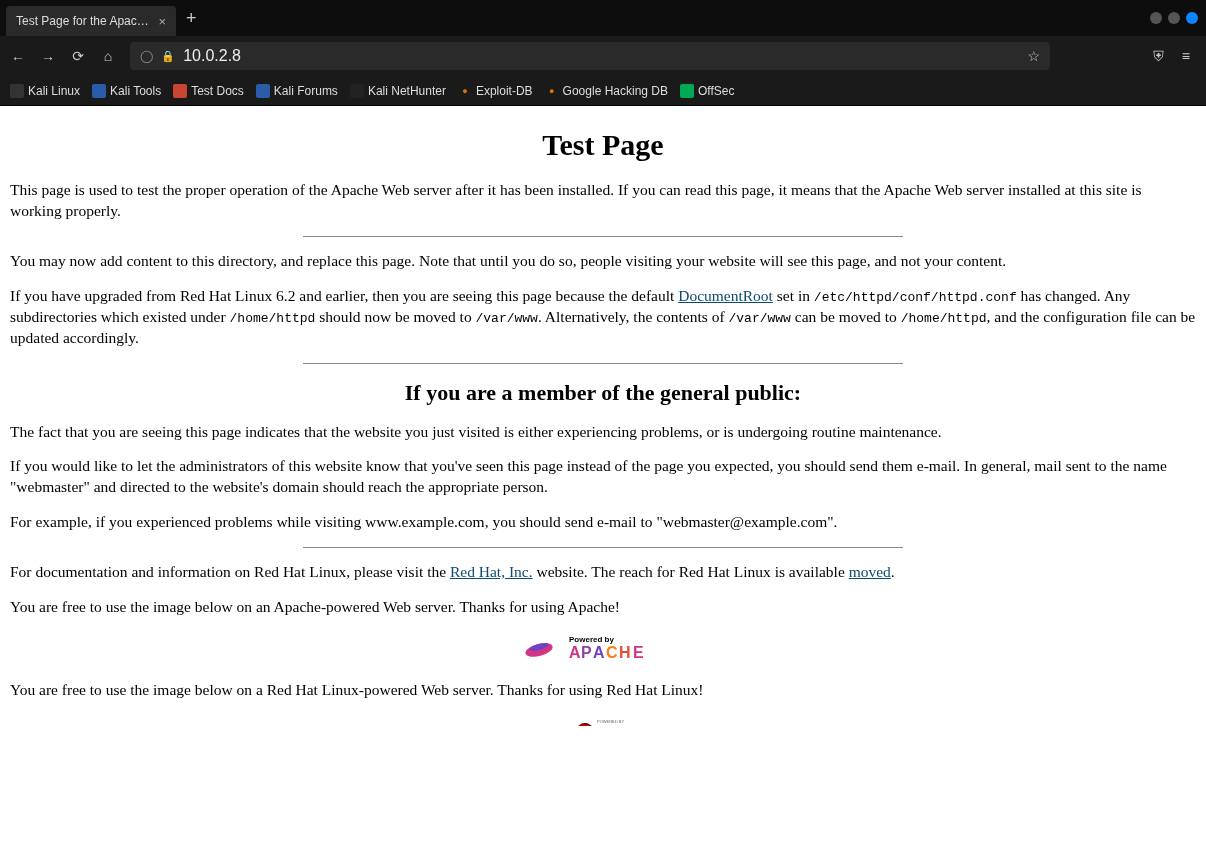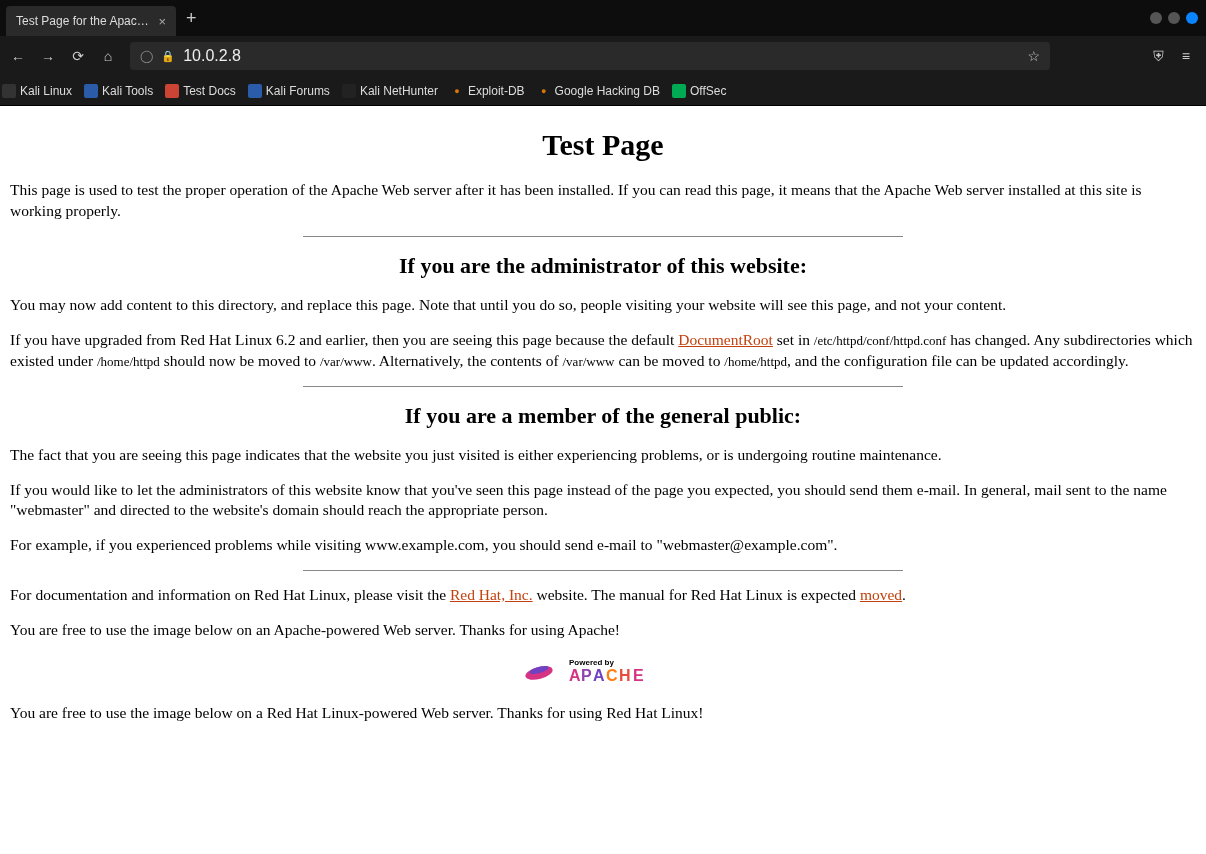--- a/index.html
+++ b/index.html
@@ -28,7 +28,7 @@
     .right-icons { margin-left: auto; display: flex; gap: 18px; color: #ccc; padding-right: 6px; }
     .shield-icon, .menu-icon { cursor: pointer; font-size: 14px; }
     
-    .bookmarks { display: flex; align-items: center; height: 30px; padding: 0 2px; gap: 12px; background: #1a1a1a; border-bottom: 1px solid #000; }
+    .bookmarks { display: flex; align-items: center; height: 30px; padding: 0 10px; gap: 12px; background: #1a1a1a; border-bottom: 1px solid #000; }
     .bookmark { display: flex; align-items: center; gap: 4px; font-size: 12px; color: #ddd; cursor: pointer; white-space: nowrap; }
     .bm-icon { width: 14px; height: 14px; border-radius: 2px; display: inline-flex; align-items: center; justify-content: center; font-size: 9px; }
     .bm-kali { background: #333; }

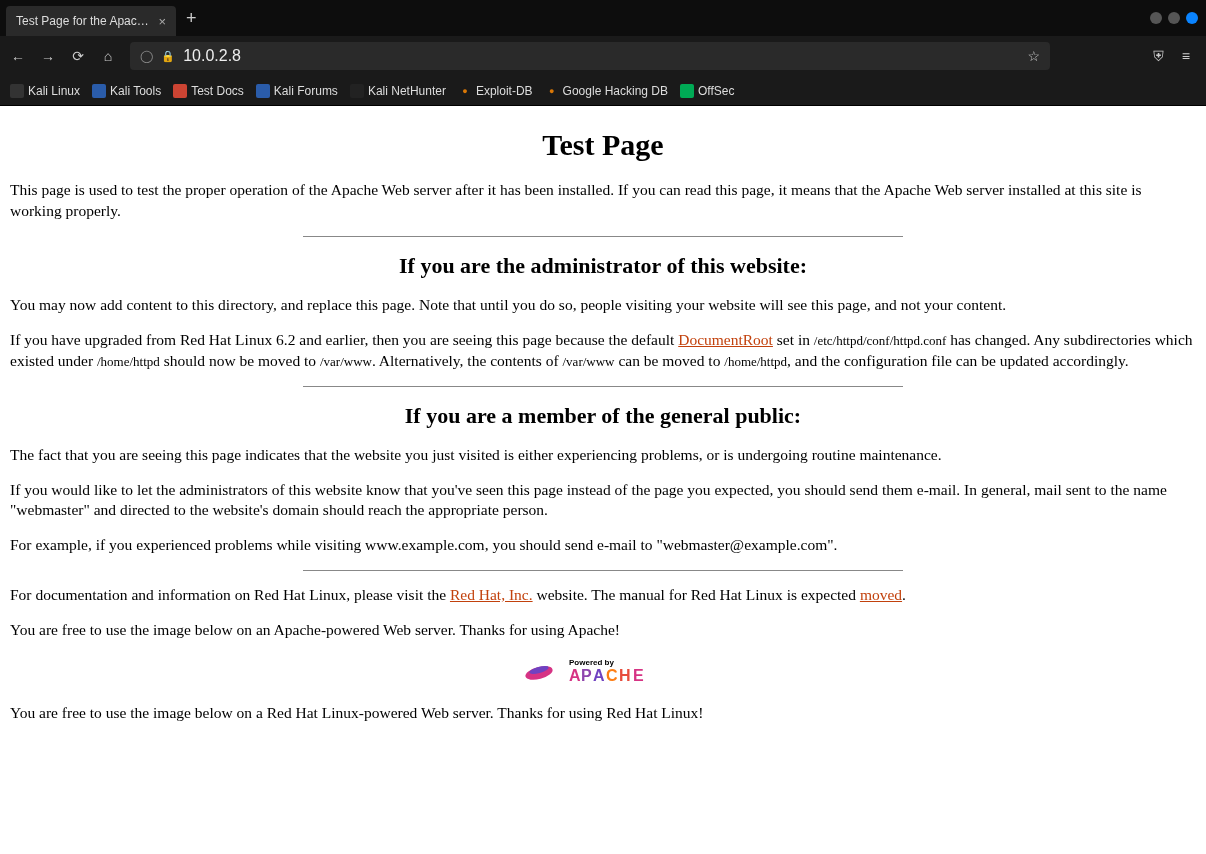--- a/index.html
+++ b/index.html
@@ -132,7 +132,6 @@
   <h1>Test Page</h1>
   <p>This page is used to test the proper operation of the Apache Web server after it has been installed. If you can read this page, it means that the Apache Web server installed at this site is working properly.</p>
   <hr>
-  <h2>If you are the administrator of this website:</h2>
   <p>You may now add content to this directory, and replace this page. Note that until you do so, people visiting your website will see this page, and not your content.</p>
   <p>
     <span>If you have upgraded from Red Hat Linux 6.2 and earlier, then you are seeing this page because the default </span><a>DocumentRoot</a><span> set in </span><tt>/etc/httpd/conf/httpd.conf</tt><span> has changed. Any subdirectories which existed under </span><tt>/home/httpd</tt><span> should now be moved to </span><tt>/var/www</tt><span>. Alternatively, the contents of </span><tt>/var/www</tt><span> can be moved to </span><tt>/home/httpd</tt><span>, and the configuration file can be updated accordingly.</span>

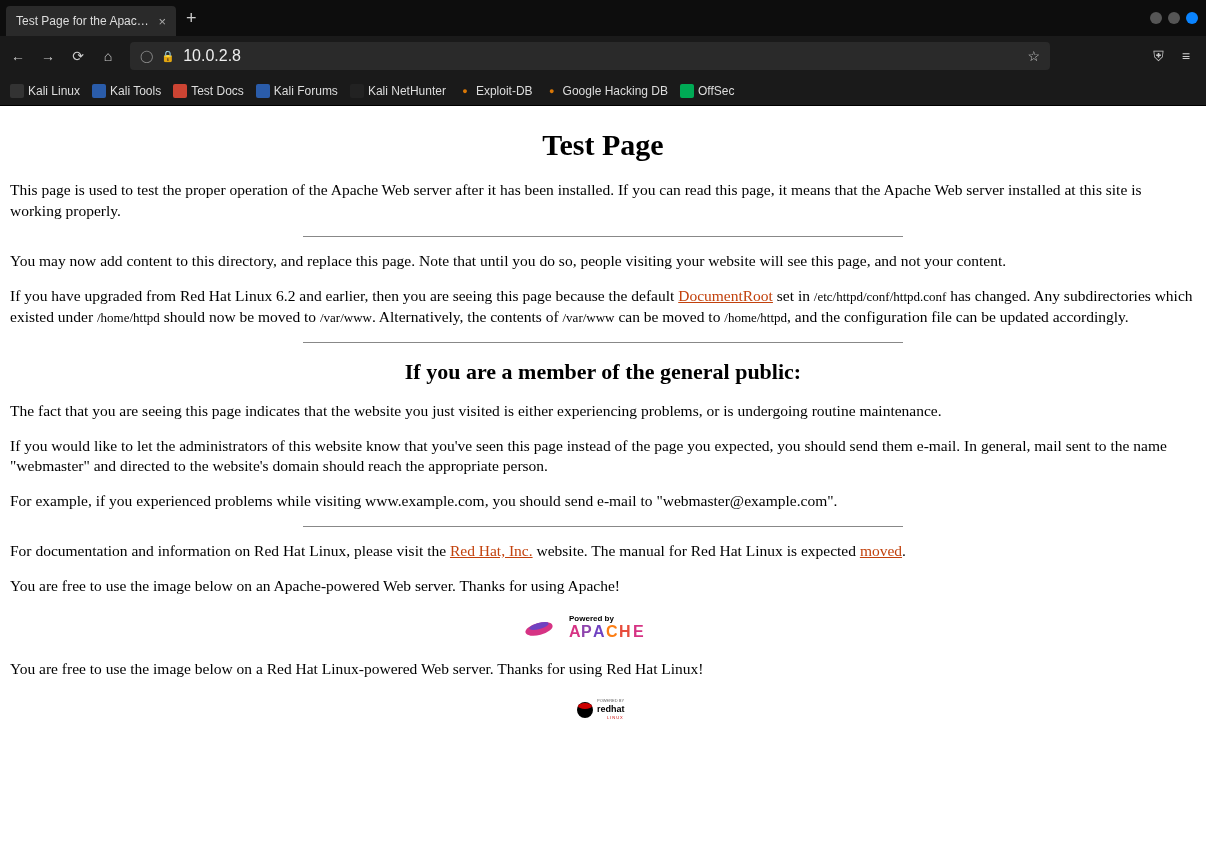--- a/index.html
+++ b/index.html
@@ -46,7 +46,7 @@
     .page-content h2 { text-align: center; font-size: 22px; font-weight: bold; margin: 16px 0; }
     .page-content p { font-size: 15.5px; line-height: 1.35; margin: 14px 4px; }
     .page-content hr { width: 600px; margin: 10px auto; border: none; border-top: 1px solid #888; }
-    .page-content a { color: #c2410c; text-decoration: underline; cursor: pointer; }
+    .page-content a { color: #0c4a6e; text-decoration: underline; cursor: pointer; }
     .page-content tt { font-family: Liberation Serif, serif; font-size: 13px; }
     .logo-wrap { text-align: center; margin: 4px 0; }
     

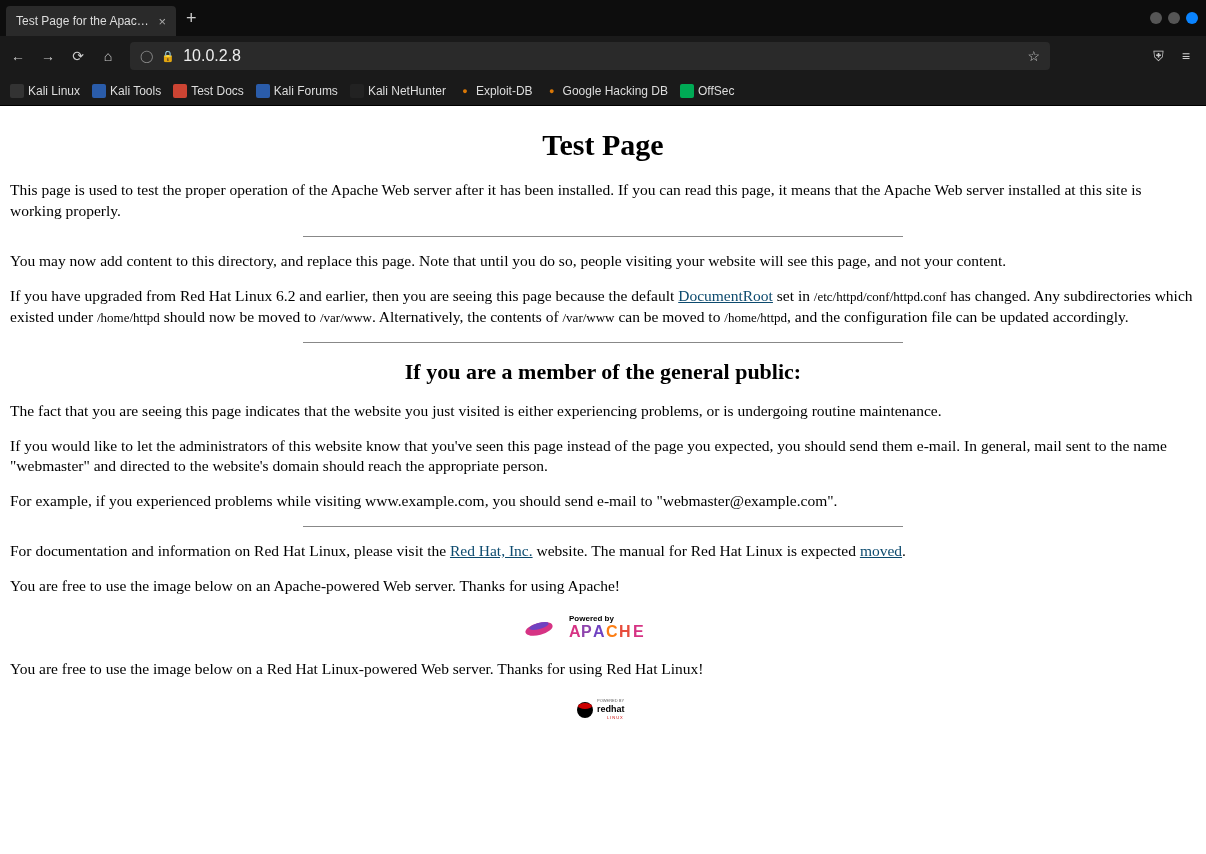--- a/index.html
+++ b/index.html
@@ -47,7 +47,7 @@
     .page-content p { font-size: 15.5px; line-height: 1.35; margin: 14px 4px; }
     .page-content hr { width: 600px; margin: 10px auto; border: none; border-top: 1px solid #888; }
     .page-content a { color: #0c4a6e; text-decoration: underline; cursor: pointer; }
-    .page-content tt { font-family: Liberation Serif, serif; font-size: 13px; }
+    .page-content tt { font-family: Liberation Mono, monospace; font-size: 13px; }
     .logo-wrap { text-align: center; margin: 4px 0; }
     
     

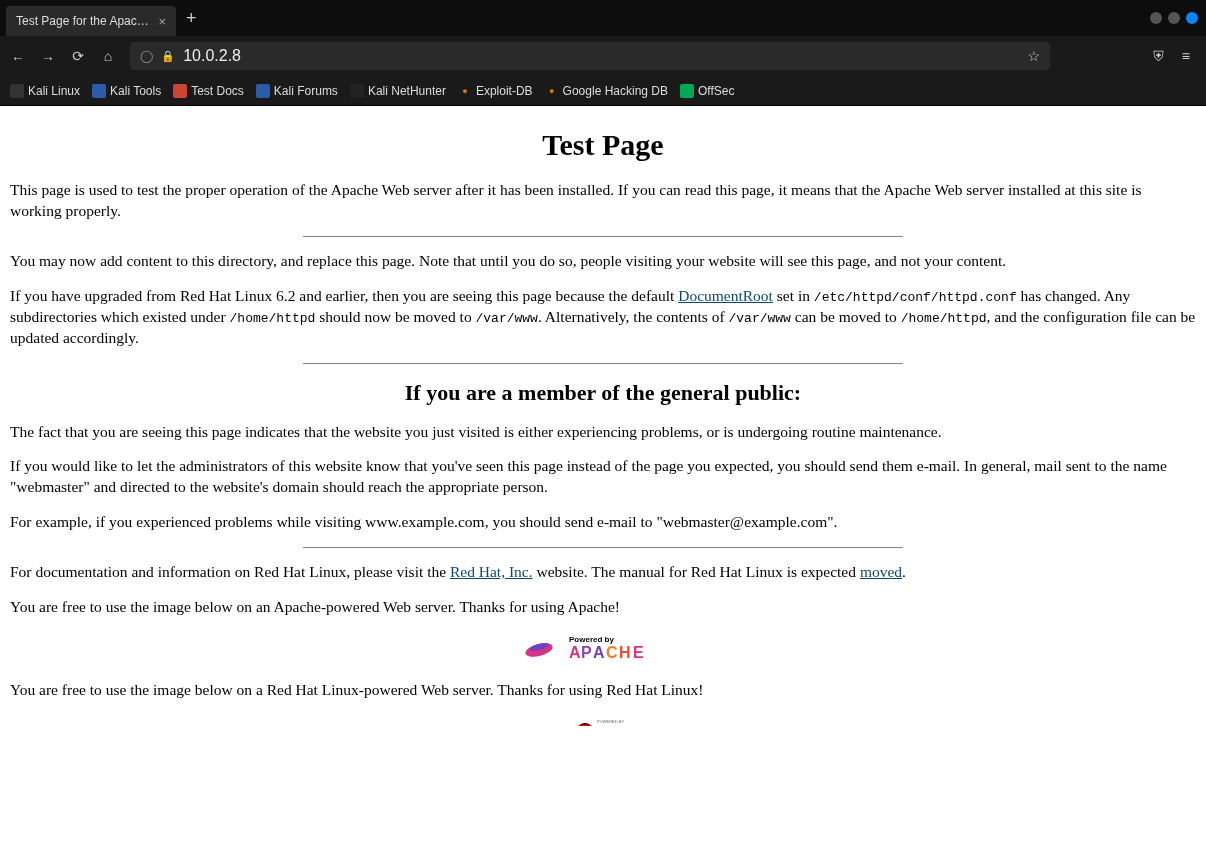--- a/index.html
+++ b/index.html
@@ -143,7 +143,7 @@
   <p>For example, if you experienced problems while visiting www.example.com, you should send e-mail to "webmaster@example.com".</p>
   <hr>
   <p>
-    <span>For documentation and information on Red Hat Linux, please visit the </span><a>Red Hat, Inc.</a><span> website. The manual for Red Hat Linux is expected </span><a>moved</a><span>.</span>
+    <span>For documentation and information on Red Hat Linux, please visit the </span><a>Red Hat, Inc.</a><span> website. The reach for Red Hat Linux is available </span><a>moved</a><span>.</span>
   </p>
   <p>You are free to use the image below on an Apache-powered Web server. Thanks for using Apache!</p>
   <div class="logo-wrap">

